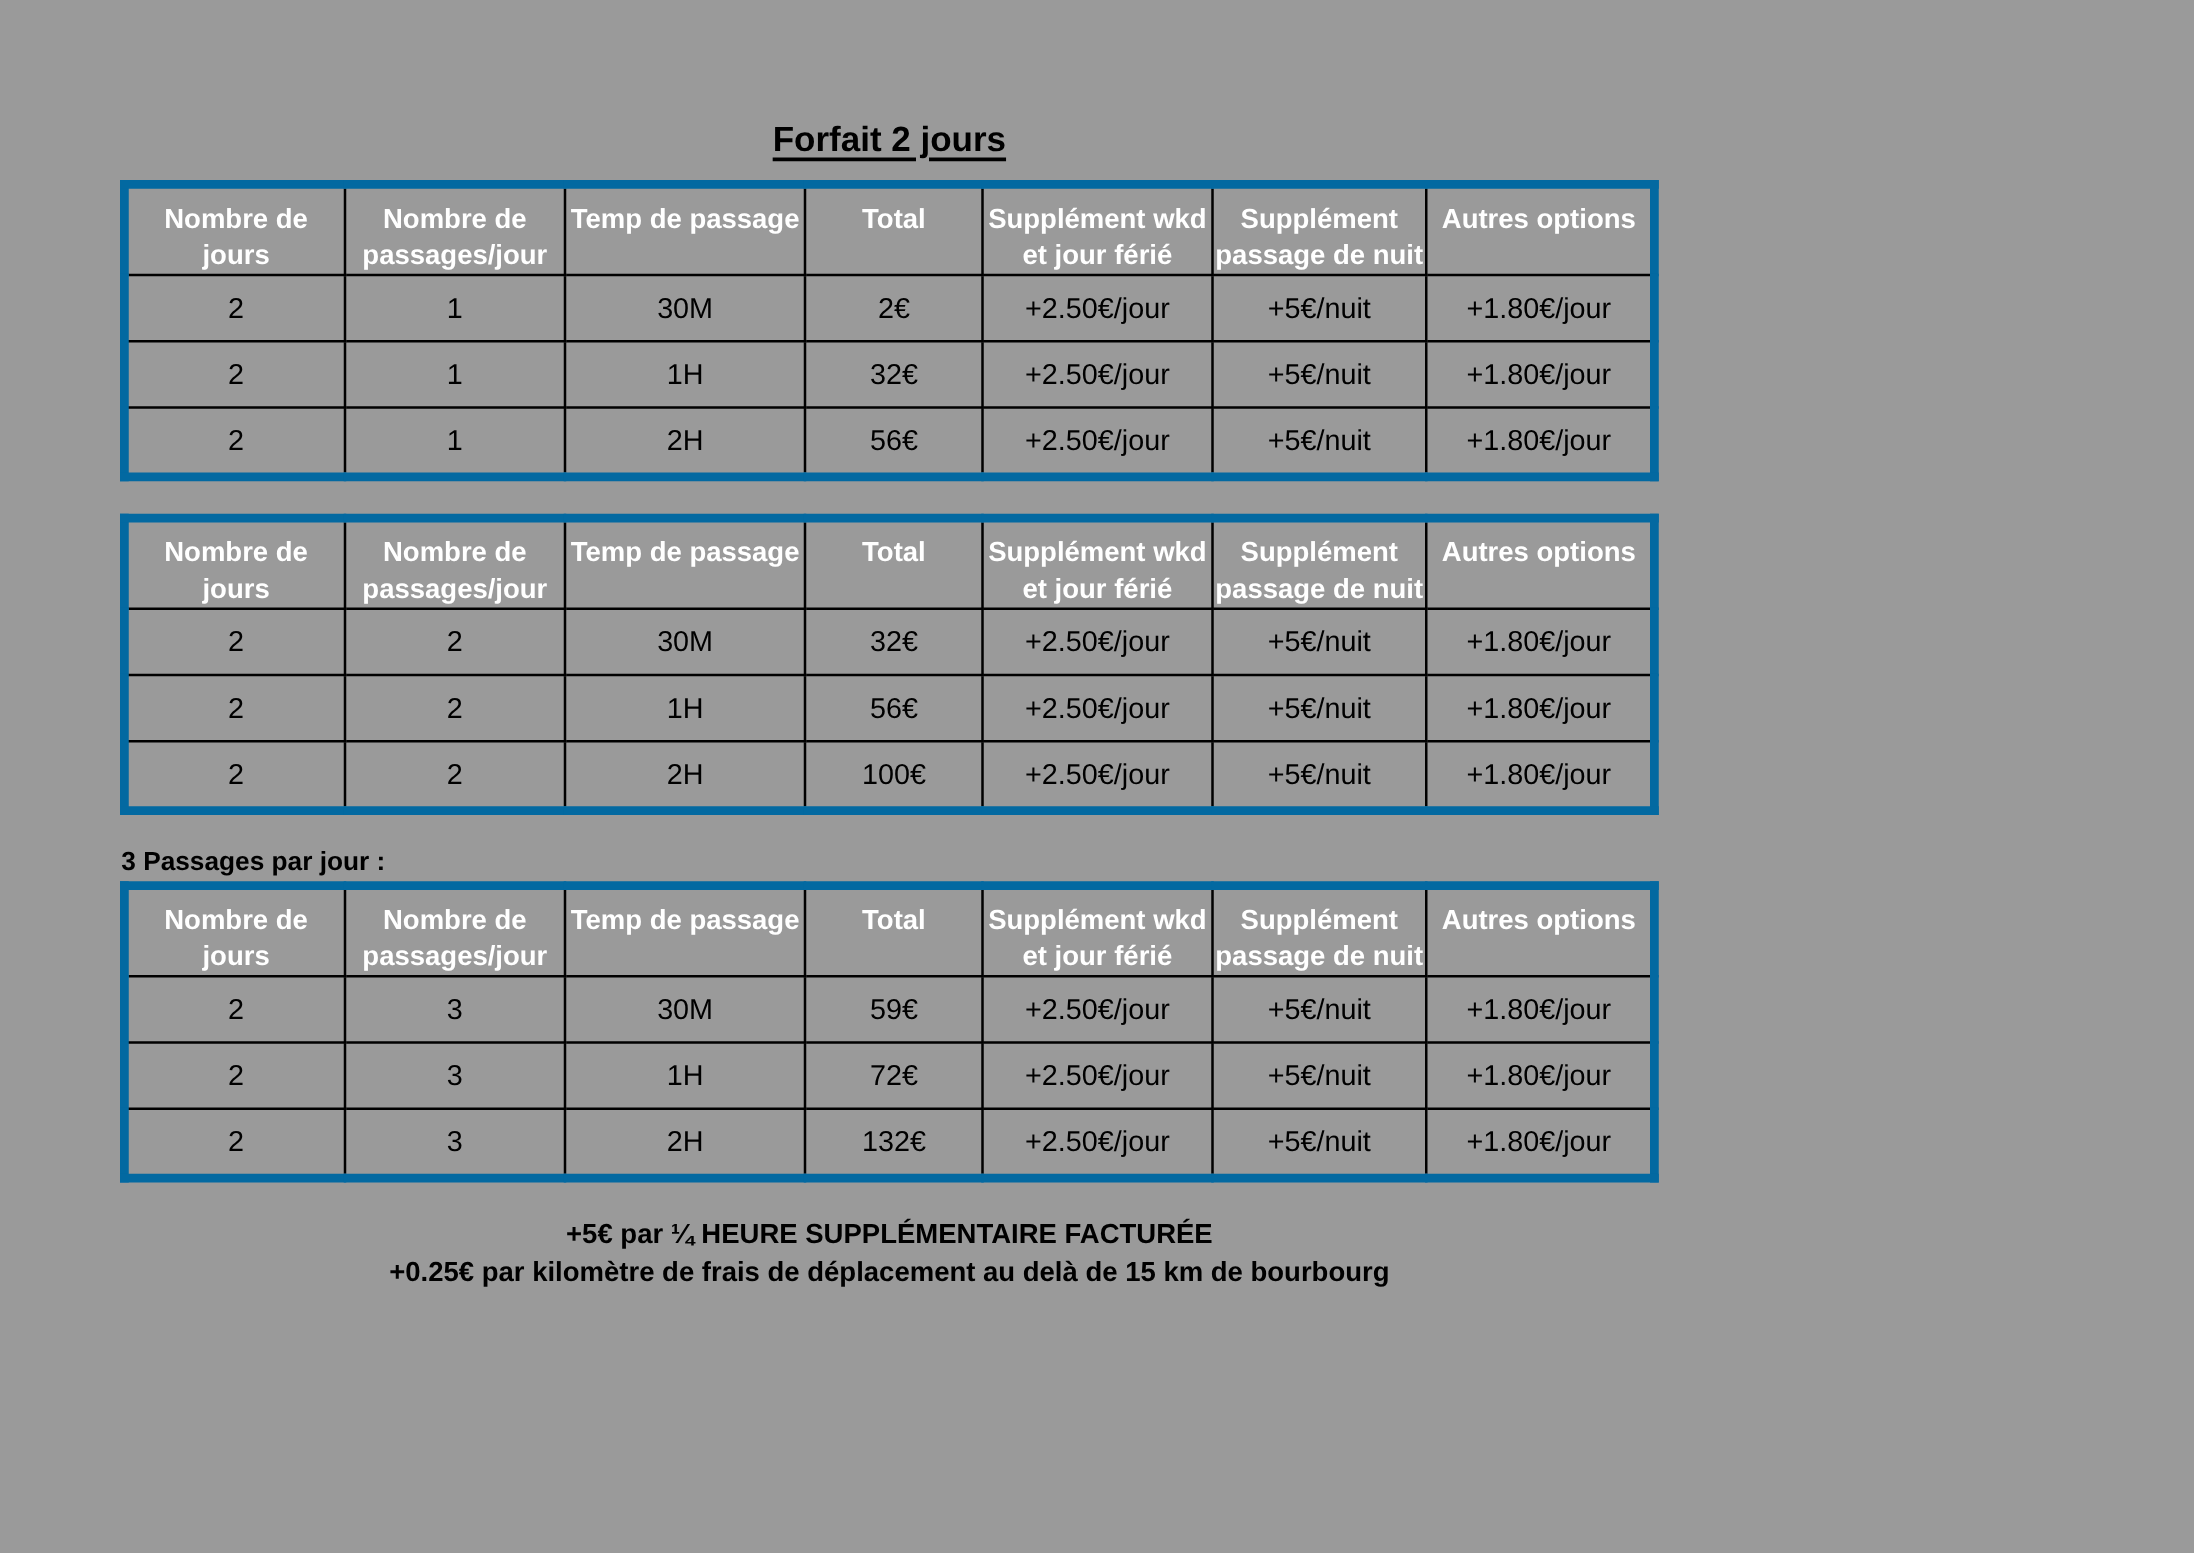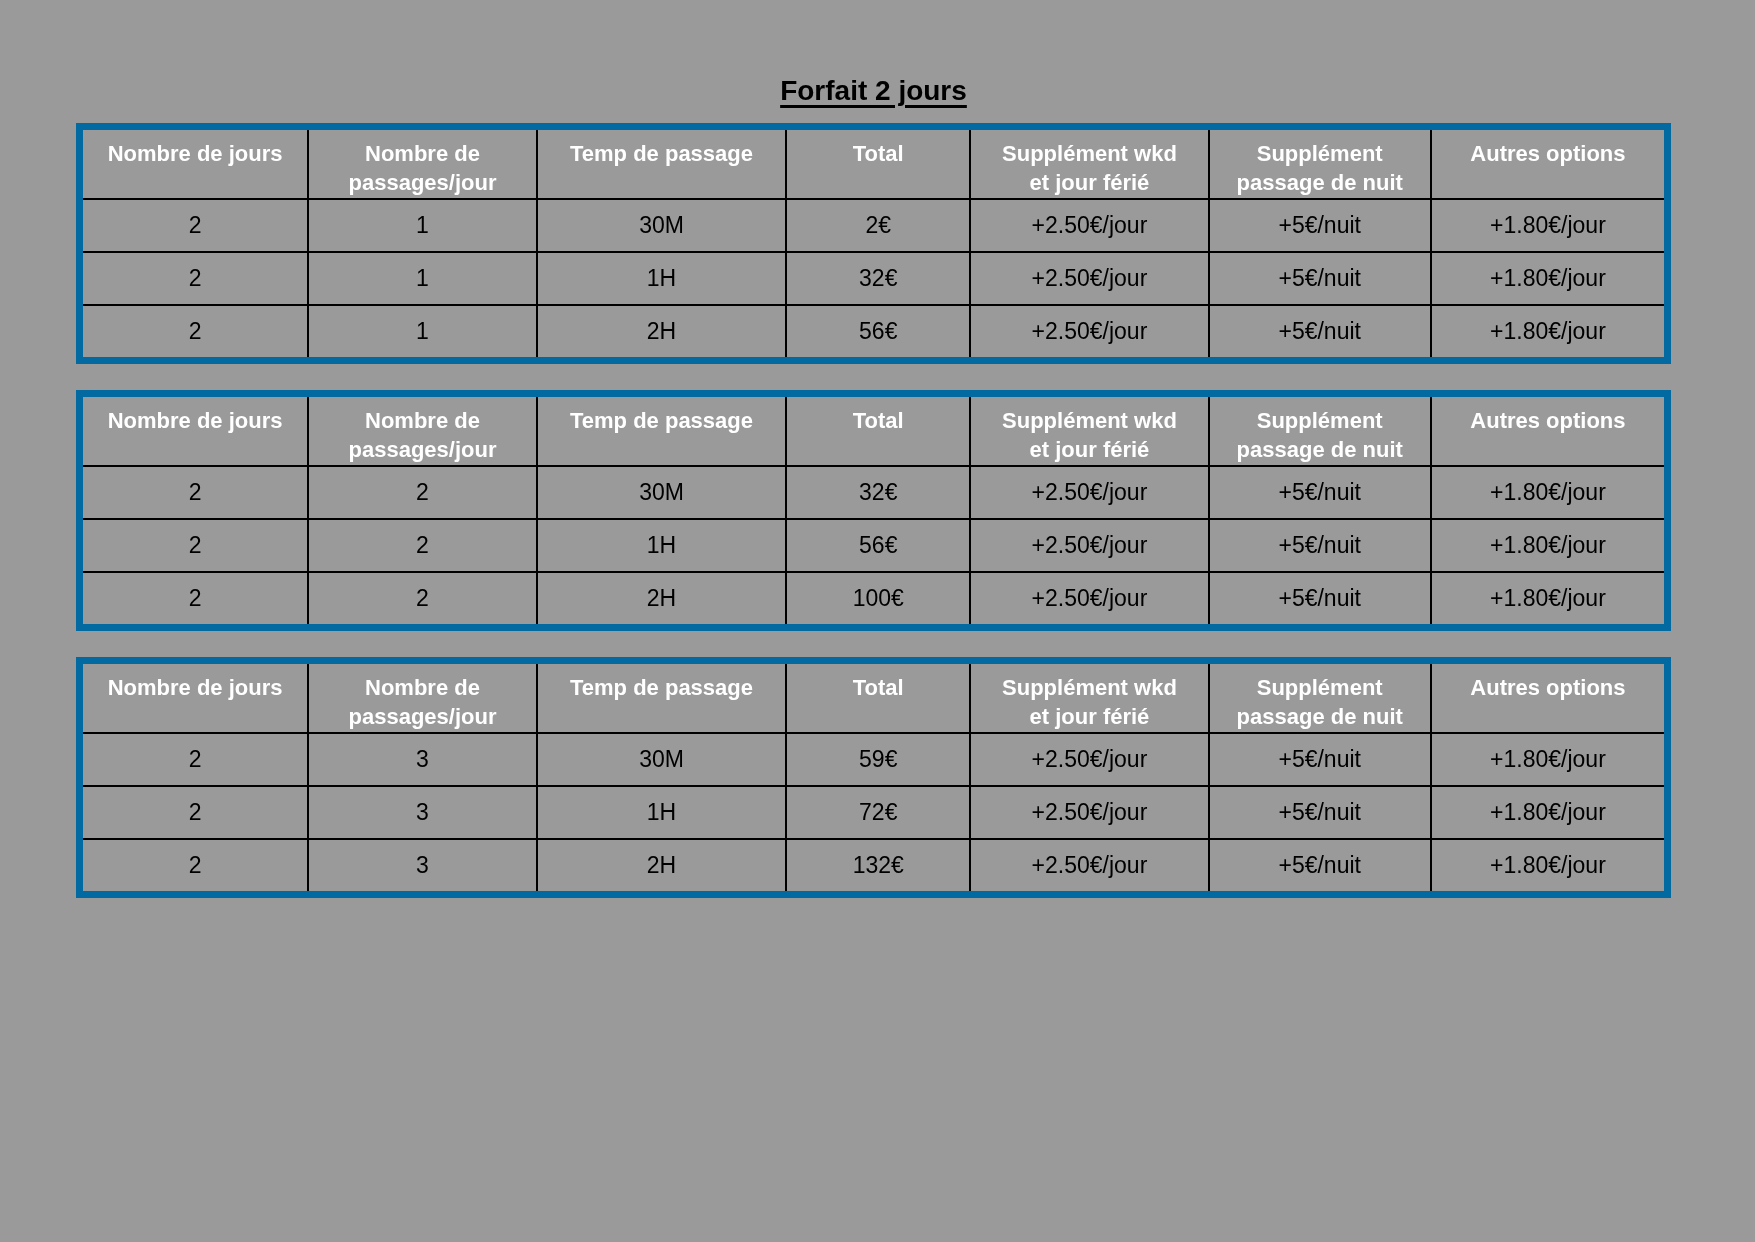--- a/index.html
+++ b/index.html
@@ -18,9 +18,9 @@
     overflow: hidden;
   }
   .content {
-    width: 1595px;
-    margin-left: 76px;
-    padding-top: 75px;
+    width: 1231px;
+    margin-left: 96px;
+    padding-top: 96px;
   }
   .title {
     margin: 0 0 16px 0;

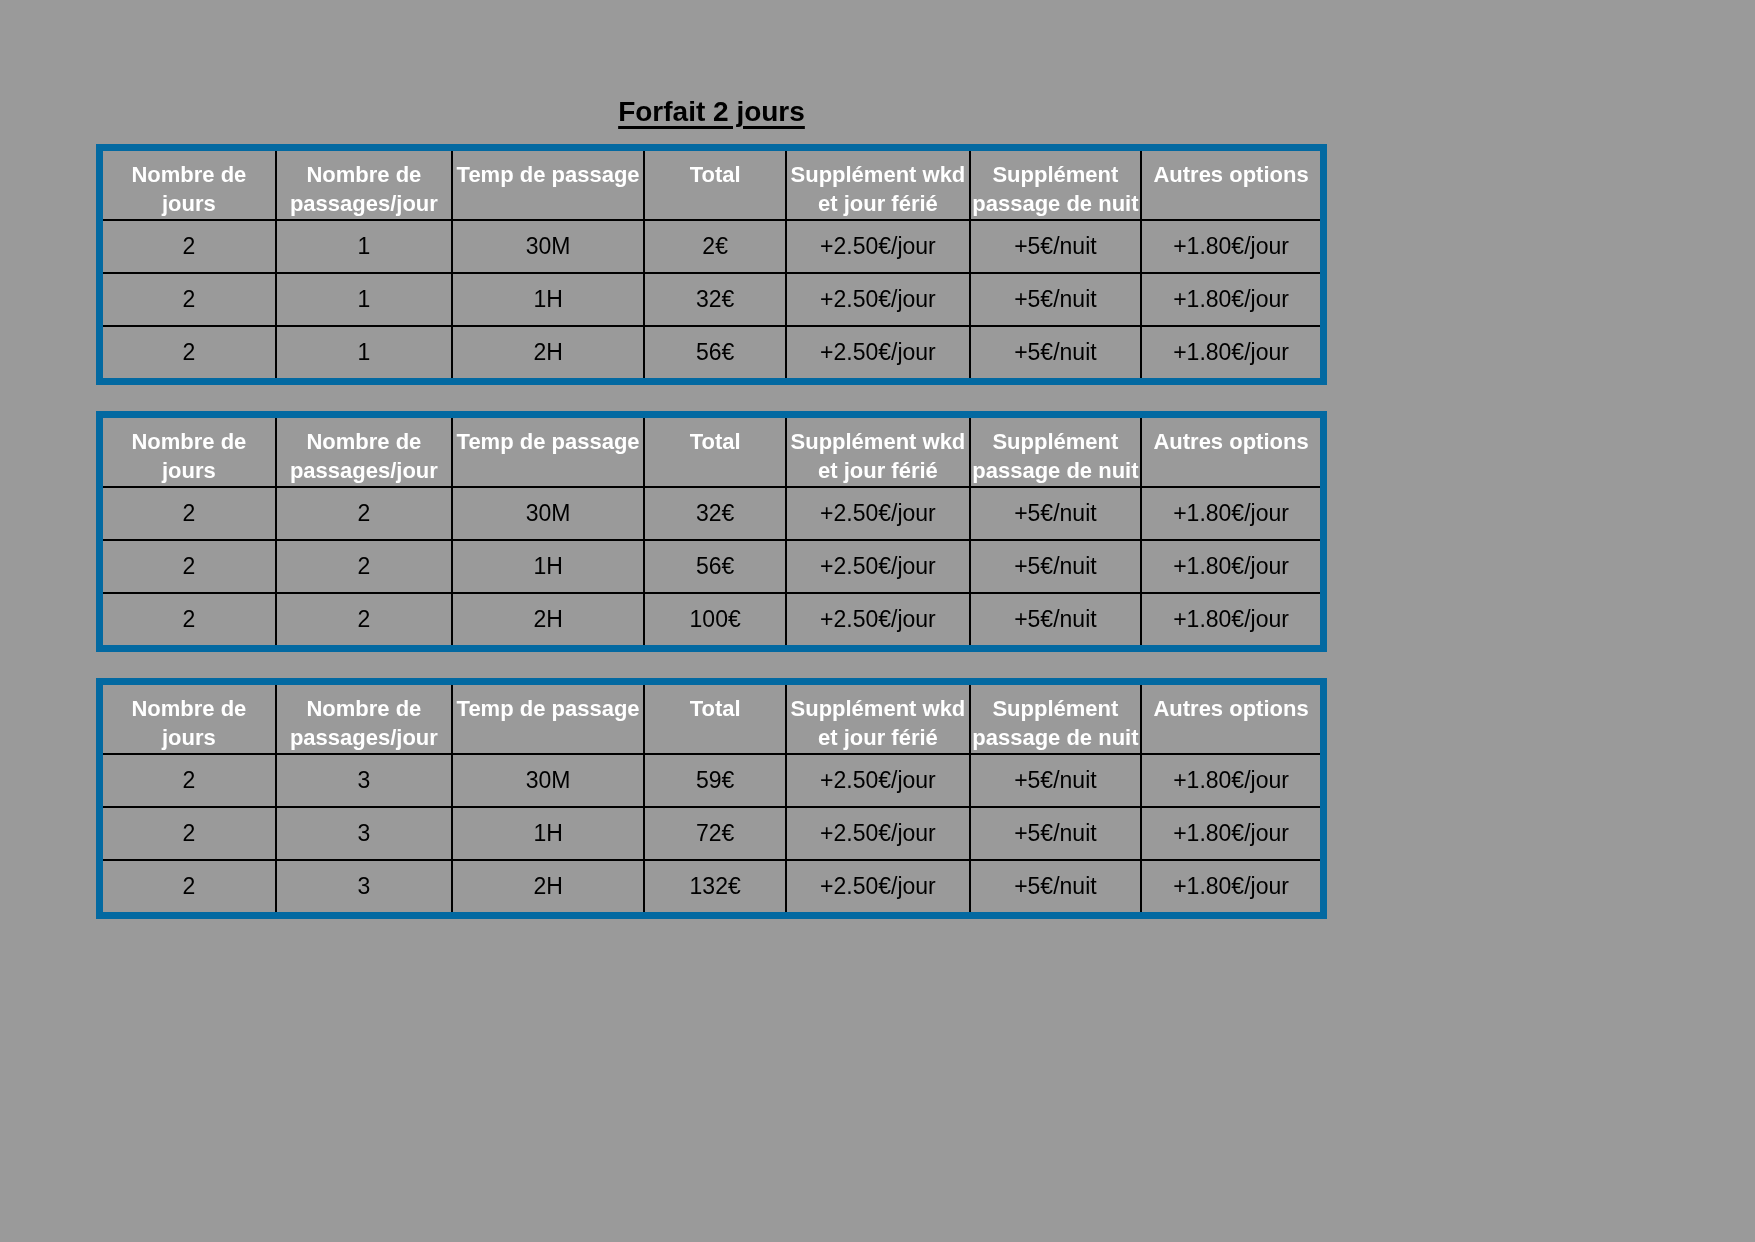--- a/index.html
+++ b/index.html
@@ -200,6 +200,7 @@
   </section>
 
   <section class="pricing-section">
+    <h2 class="section-label">3 Passages par jour :</h2>
     <table class="pricing-table">
       <colgroup>
               <col style="width: 14.4%;">

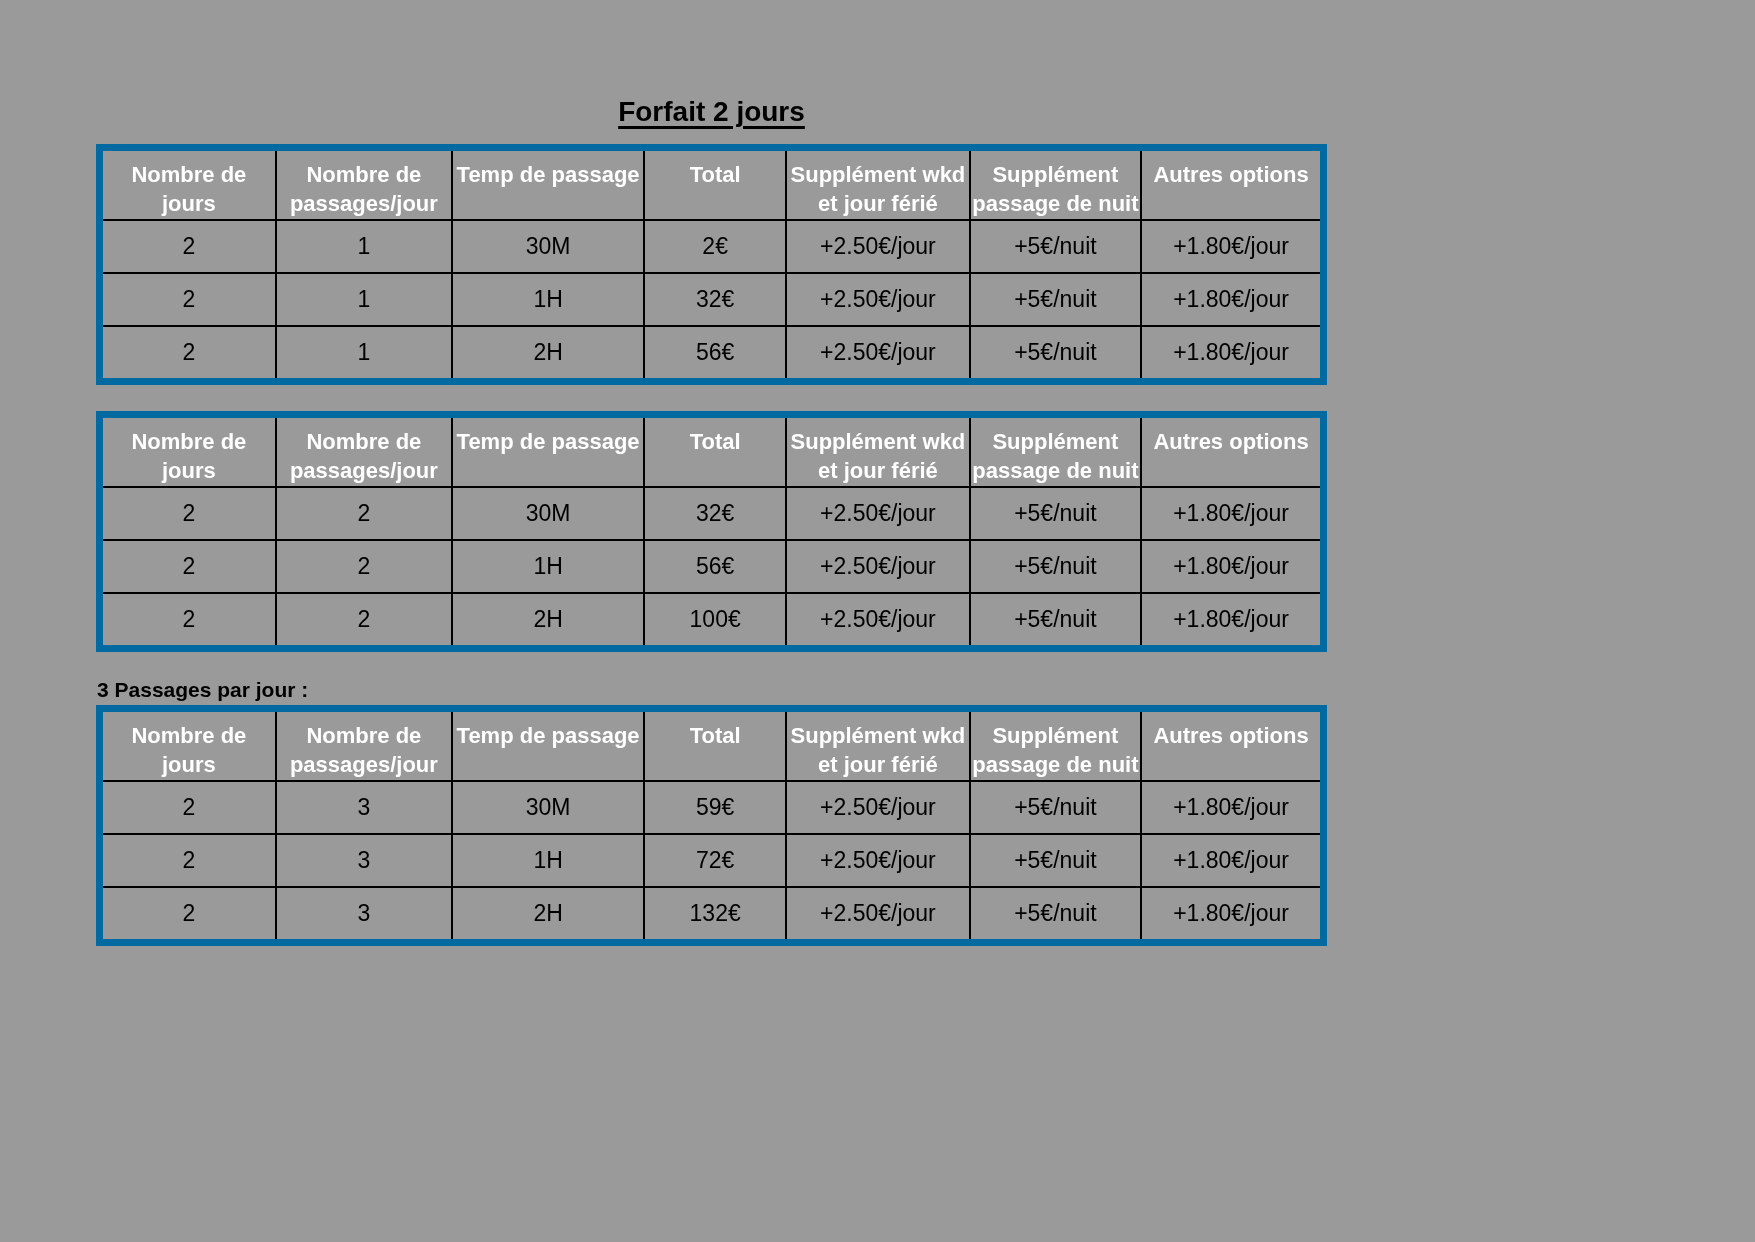--- a/index.html
+++ b/index.html
@@ -257,6 +257,10 @@
     </table>
   </section>
 </div>
+    <div class="footnotes">
+      <p>+5€ par ¼ HEURE SUPPLÉMENTAIRE FACTURÉE</p>
+      <p>+0.25€ par kilomètre de frais de déplacement au delà de 15 km de bourbourg</p>
+    </div>
   </div>
 </div>
 

